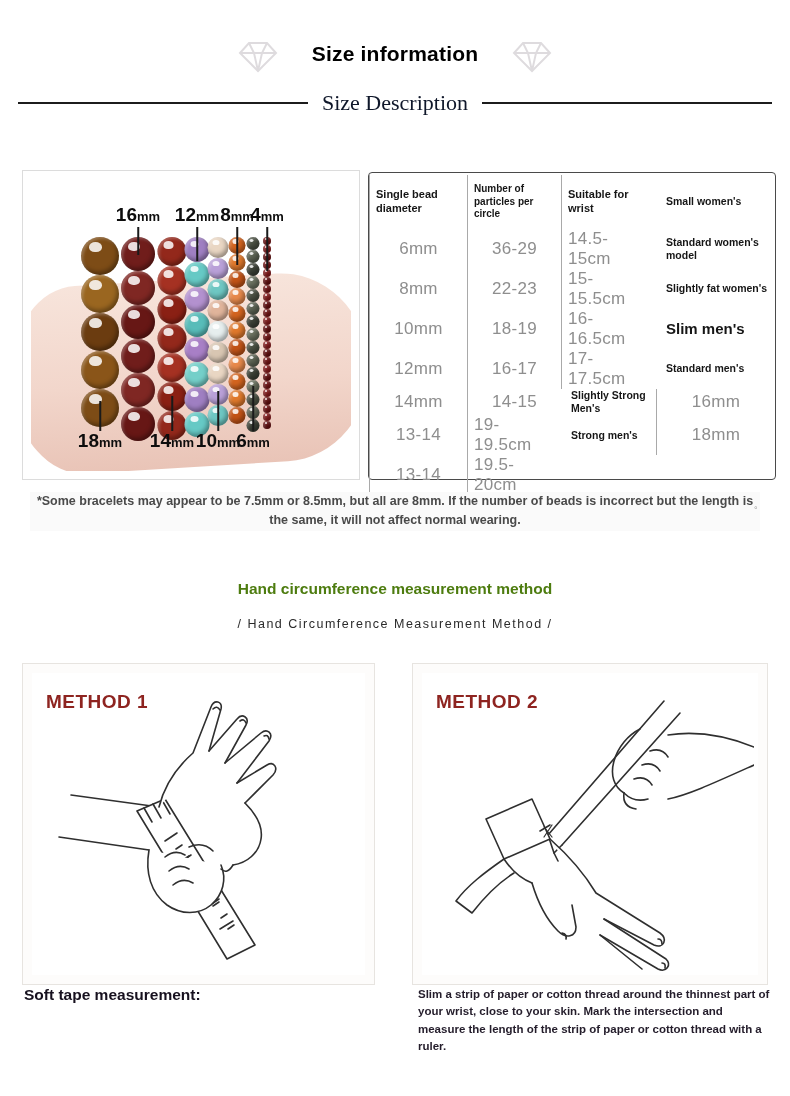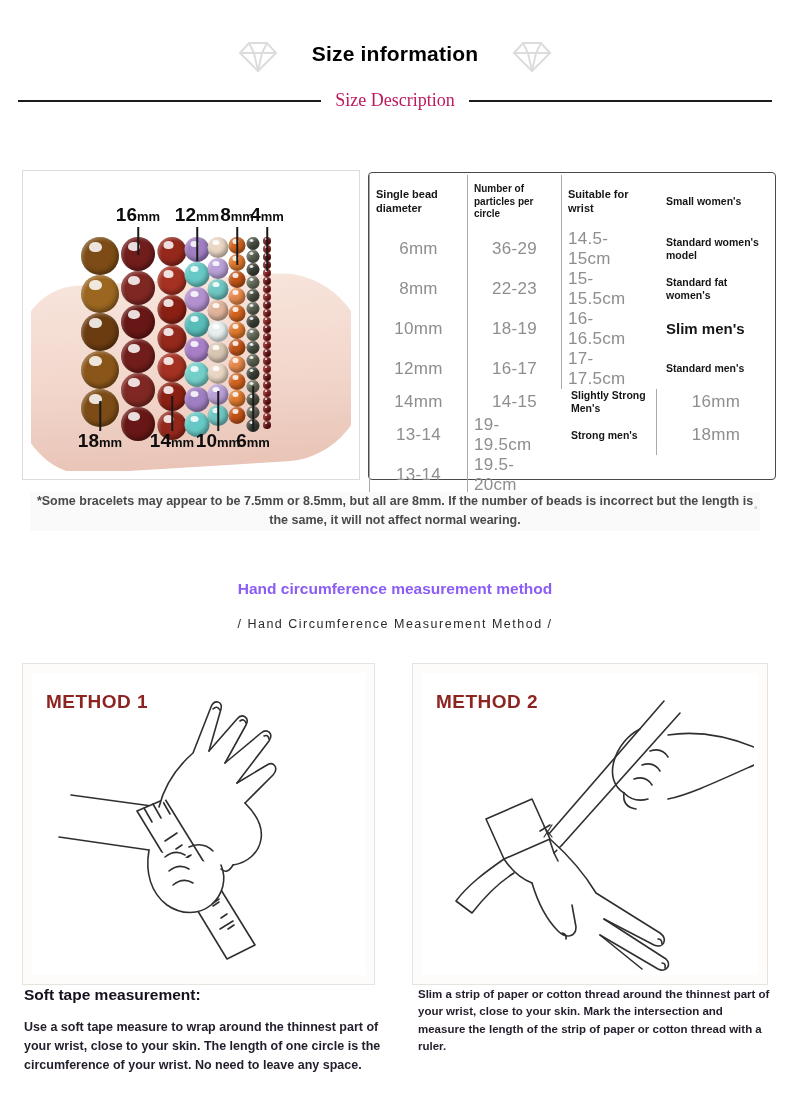--- a/index.html
+++ b/index.html
@@ -14,7 +14,7 @@
   .gem.left { left:237px; } .gem.right { left:511px; }
   .subtitle-row { position:absolute; top:90px; left:18px; right:18px; display:flex; align-items:center; gap:14px; }
   .subtitle-row .rule { flex:1; height:2px; background:#1c1c1c; }
-  .subtitle { font-family:"Liberation Serif", serif; font-size:18px; color:#be185d; white-space:nowrap; }
+  .subtitle { font-family:"Liberation Serif", serif; font-size:22px; color:#0f172a; white-space:nowrap; }
 
   
   .photo-box { position:absolute; left:22px; top:170px; width:338px; height:310px;

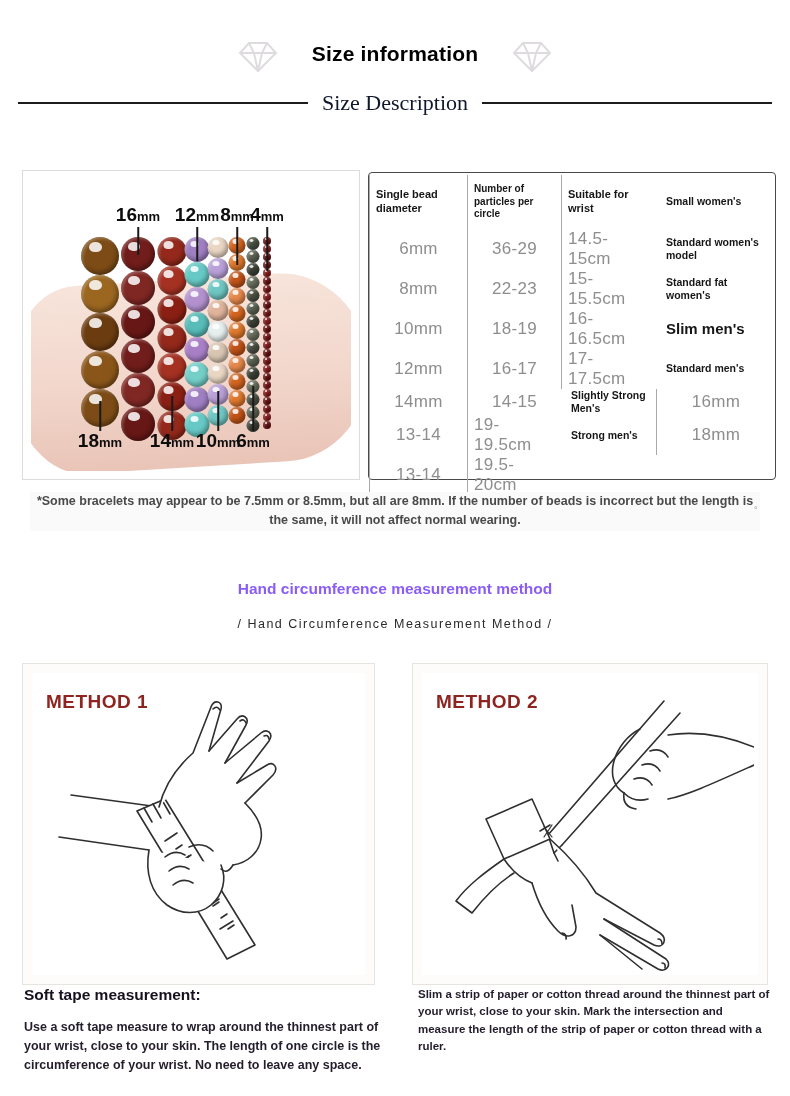--- a/index.html
+++ b/index.html
@@ -238,7 +238,7 @@
       <div class="cell val sep">8mm</div>
       <div class="cell val sep">22-23</div>
       <div class="cell val sep">15-15.5cm</div>
-      <div class="cell style-cell">Standard fat women's</div>
+      <div class="cell style-cell">Slightly fat women's</div>
       <div class="cell val sep">10mm</div>
       <div class="cell val sep">18-19</div>
       <div class="cell val sep">16-16.5cm</div>

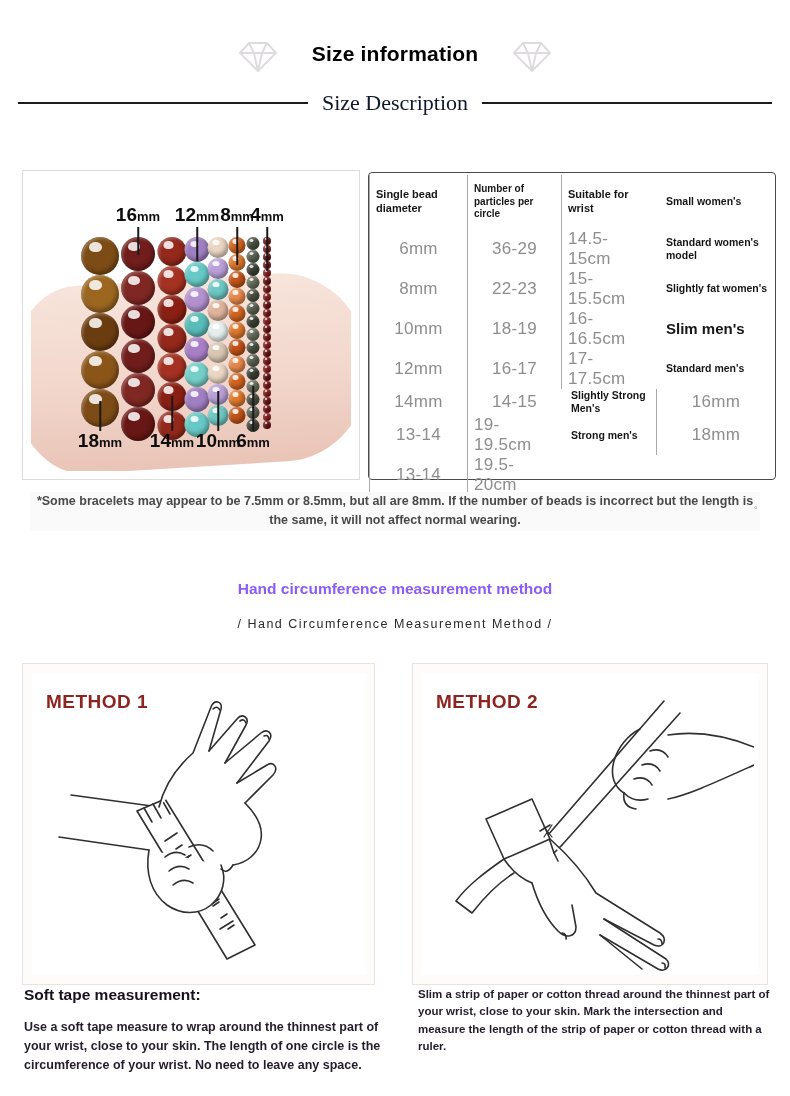--- a/index.html
+++ b/index.html
@@ -55,7 +55,7 @@
 
   
   .sec-heading { position:absolute; top:580px; left:0; width:100%; text-align:center;
-                 font-size:15.5px; font-weight:800; color:#8b5cf6; }
+                 font-size:15.5px; font-weight:800; color:#4d7c0f; }
   .sec-subheading { position:absolute; top:617px; left:0; width:100%; text-align:center;
                     font-size:12.5px; color:#2a2a2a; letter-spacing:1.5px; }
 

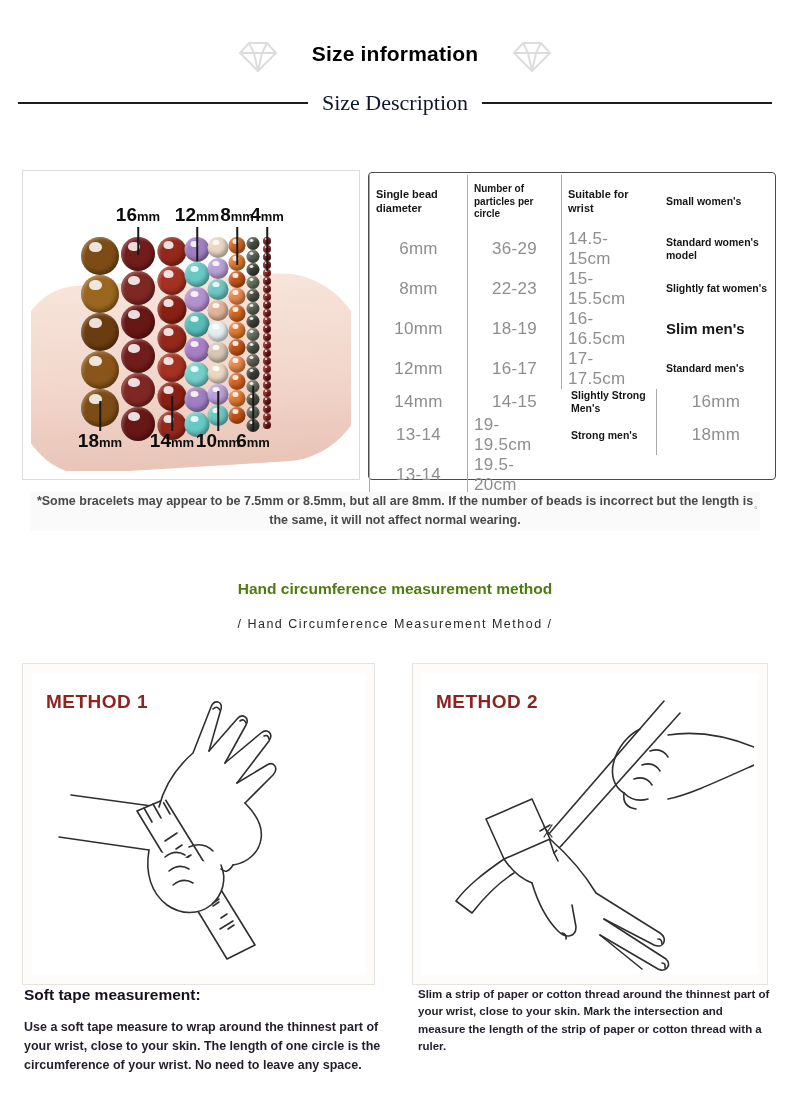--- a/index.html
+++ b/index.html
@@ -333,7 +333,6 @@
 
   <div class="instr left">
     <h3>Soft tape measurement:</h3>
-    <p>Use a soft tape measure to wrap around the thinnest part of your wrist, close to your skin. The length of one circle is the circumference of your wrist. No need to leave any space.</p>
   </div>
   <div class="instr right">
     <p>Slim a strip of paper or cotton thread around the thinnest part of your wrist, close to your skin. Mark the intersection and measure the length of the strip of paper or cotton thread with a ruler.</p>

